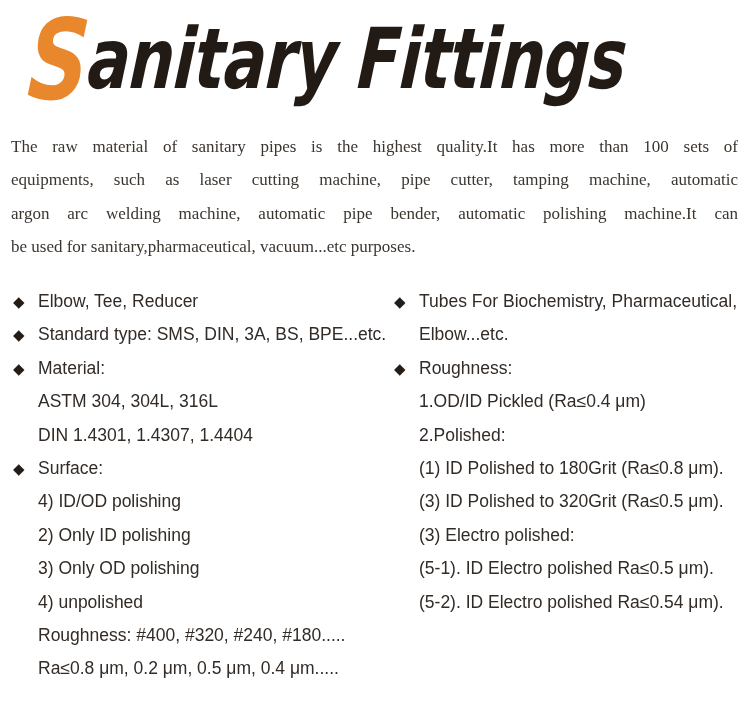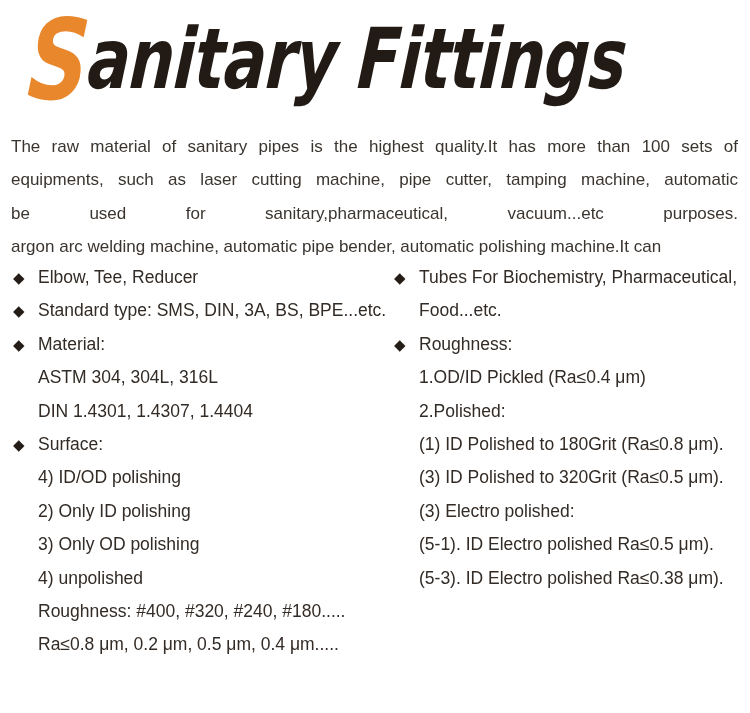--- a/index.html
+++ b/index.html
@@ -48,6 +48,7 @@
     width: 727px;
     font-size: 17px;
     color: #3b3530;
+    font-family: Liberation Serif, serif;
   }
   .intro .line {
     height: 33.4px;

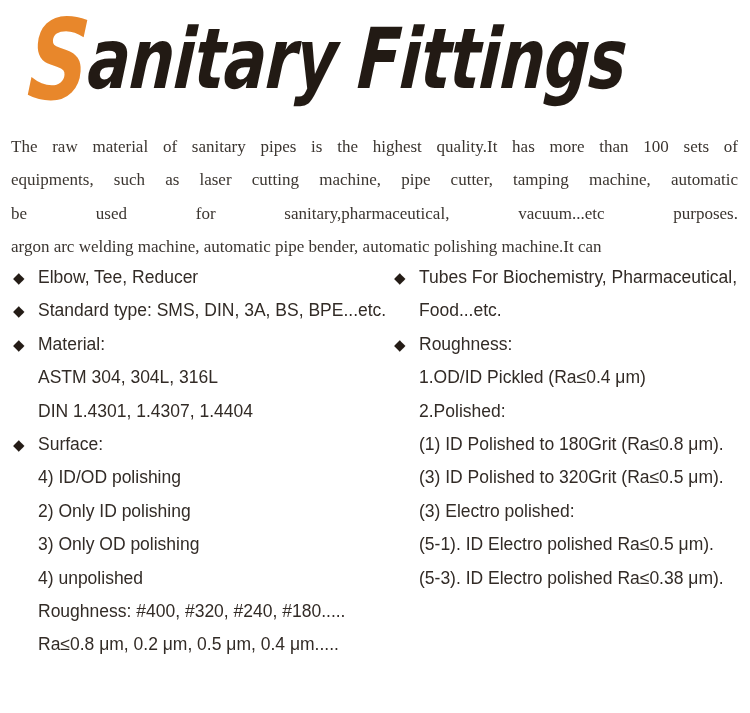--- a/index.html
+++ b/index.html
@@ -102,9 +102,9 @@
 
       <div class="line">equipments, such as laser cutting machine, pipe cutter, tamping machine, automatic</div>
 
+      <div class="line">argon arc welding machine, automatic pipe bender, automatic polishing machine.It can</div>
+
       <div class="line">be used for sanitary,pharmaceutical, vacuum...etc purposes.</div>
-
-      <div class="line">argon arc welding machine, automatic pipe bender, automatic polishing machine.It can</div>
     </div>
 
   <div class="cols">

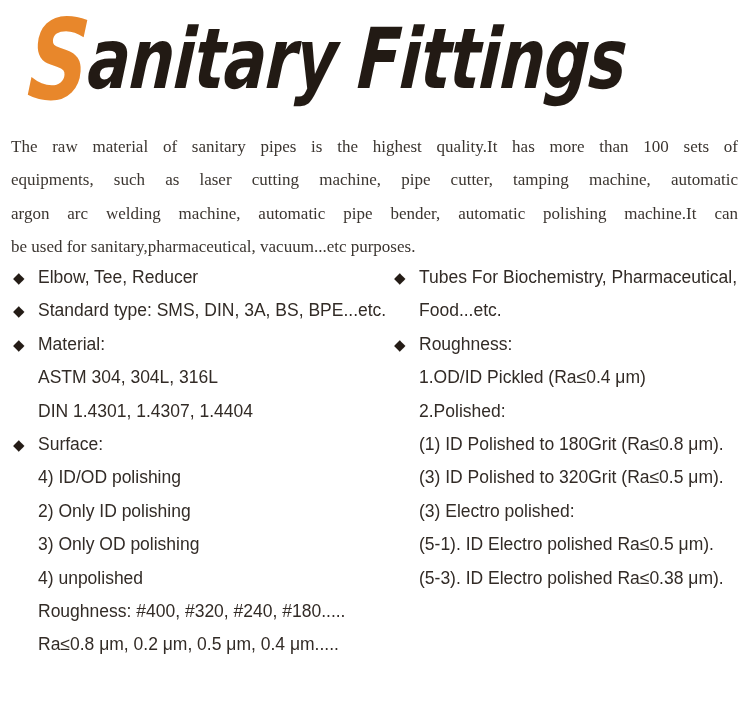--- a/index.html
+++ b/index.html
@@ -85,7 +85,7 @@
     color: #241c16;
   }
   .row.no-bullet .diamond { visibility: hidden; }
-  .row .txt { flex: 0 0 auto; }
+  .row .txt { flex: 0 0 auto; margin-top: 24px; }
 </style>
 </head>
 <body>

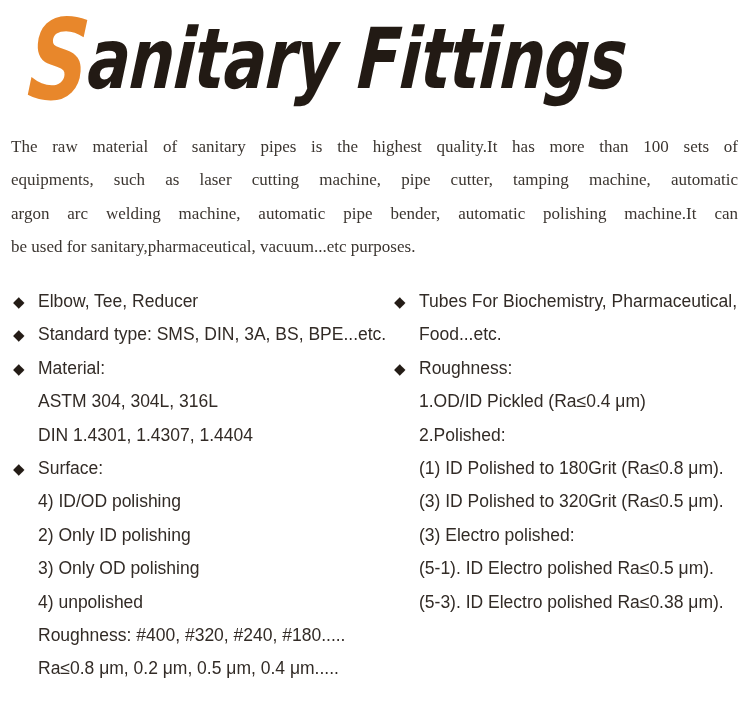--- a/index.html
+++ b/index.html
@@ -180,7 +180,7 @@
 
         <div class="row no-bullet">
           <span class="diamond">◆</span>
-          <span class="txt">Food...etc.</span>
+          <span class="txt">Elbow...etc.</span>
         </div>
 
         <div class="row">

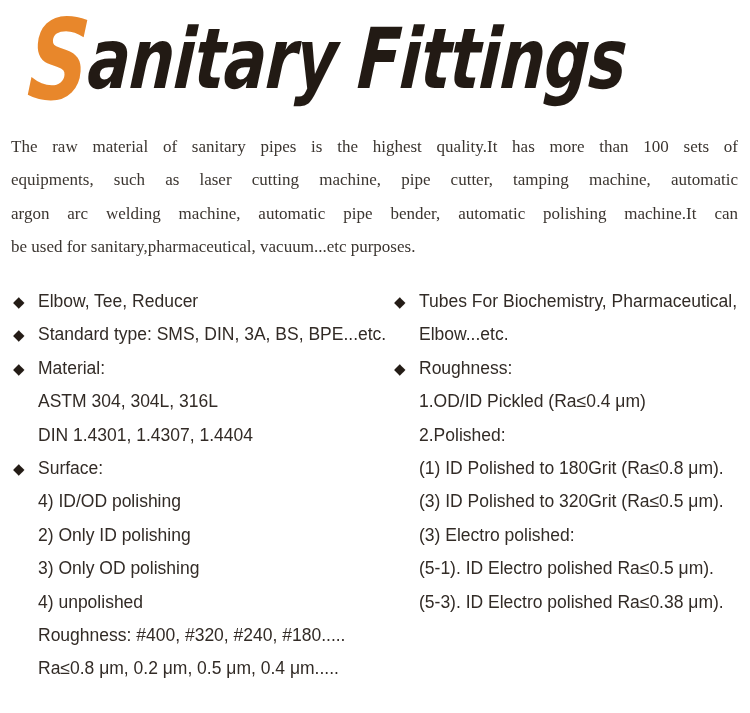--- a/index.html
+++ b/index.html
@@ -222,7 +222,7 @@
 
         <div class="row no-bullet">
           <span class="diamond">◆</span>
-          <span class="txt">(5-3). ID Electro polished Ra≤0.38 μm).</span>
+          <span class="txt">(5-2). ID Electro polished Ra≤0.54 μm).</span>
         </div>
       </div>
   </div>

